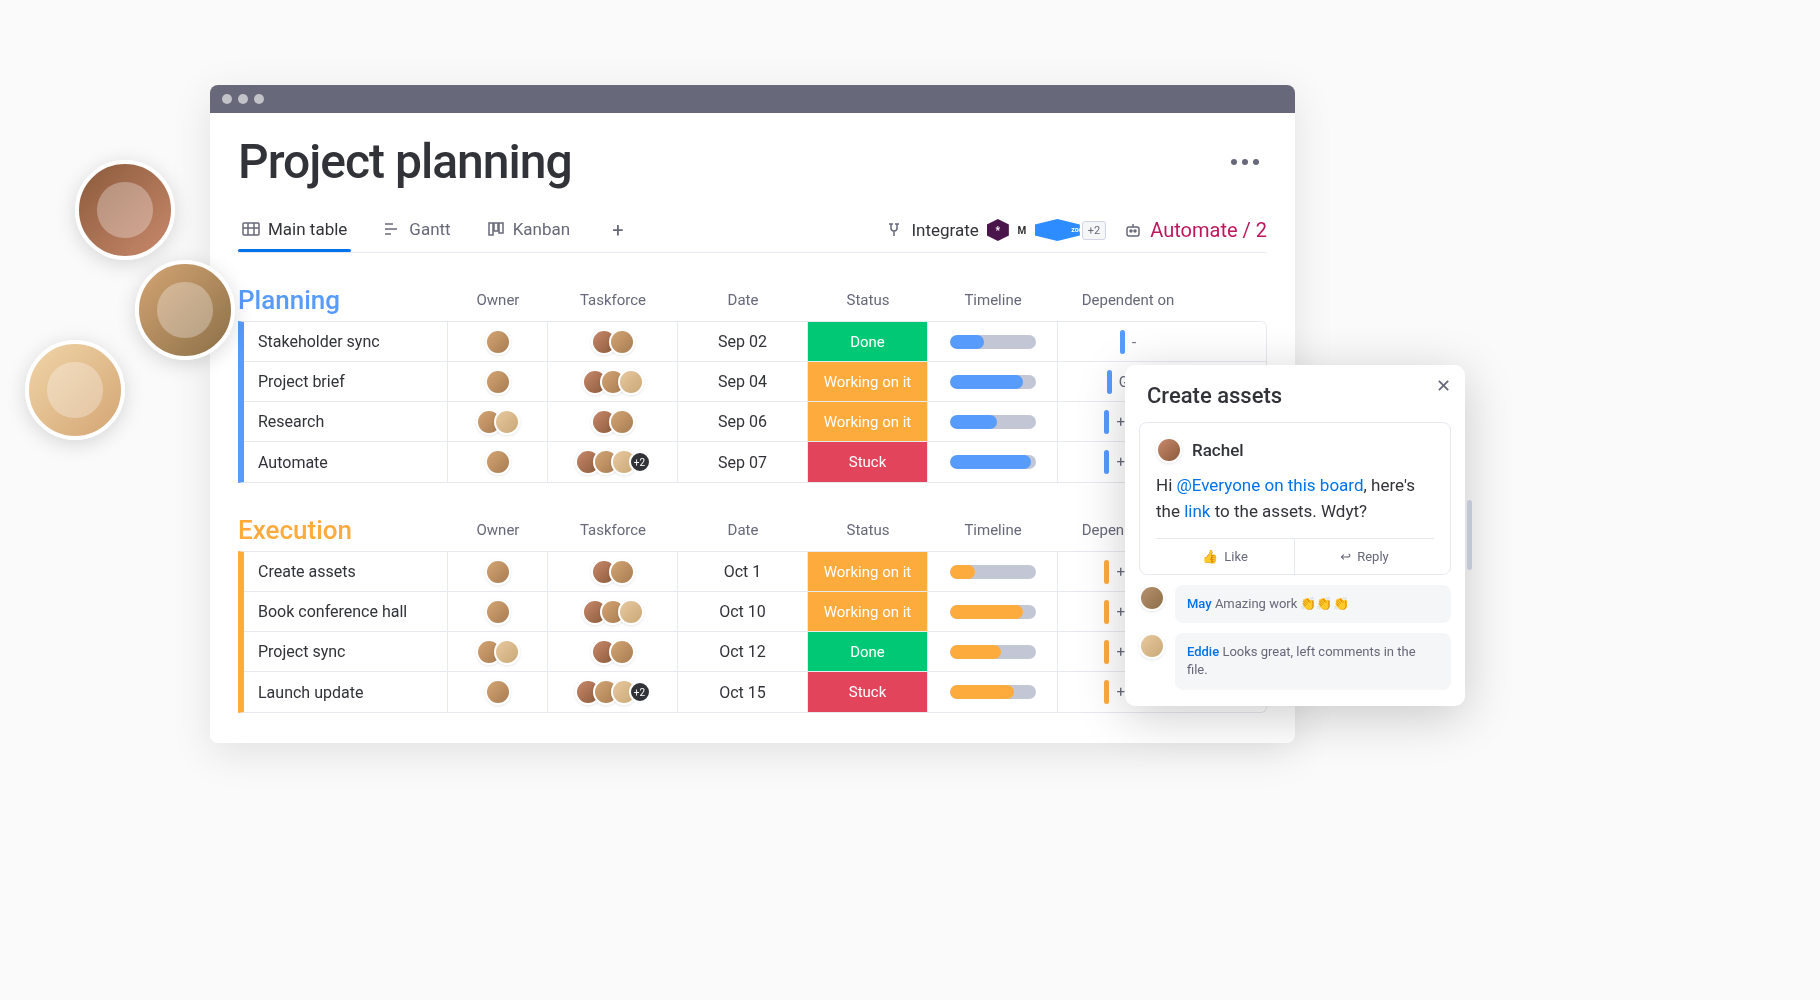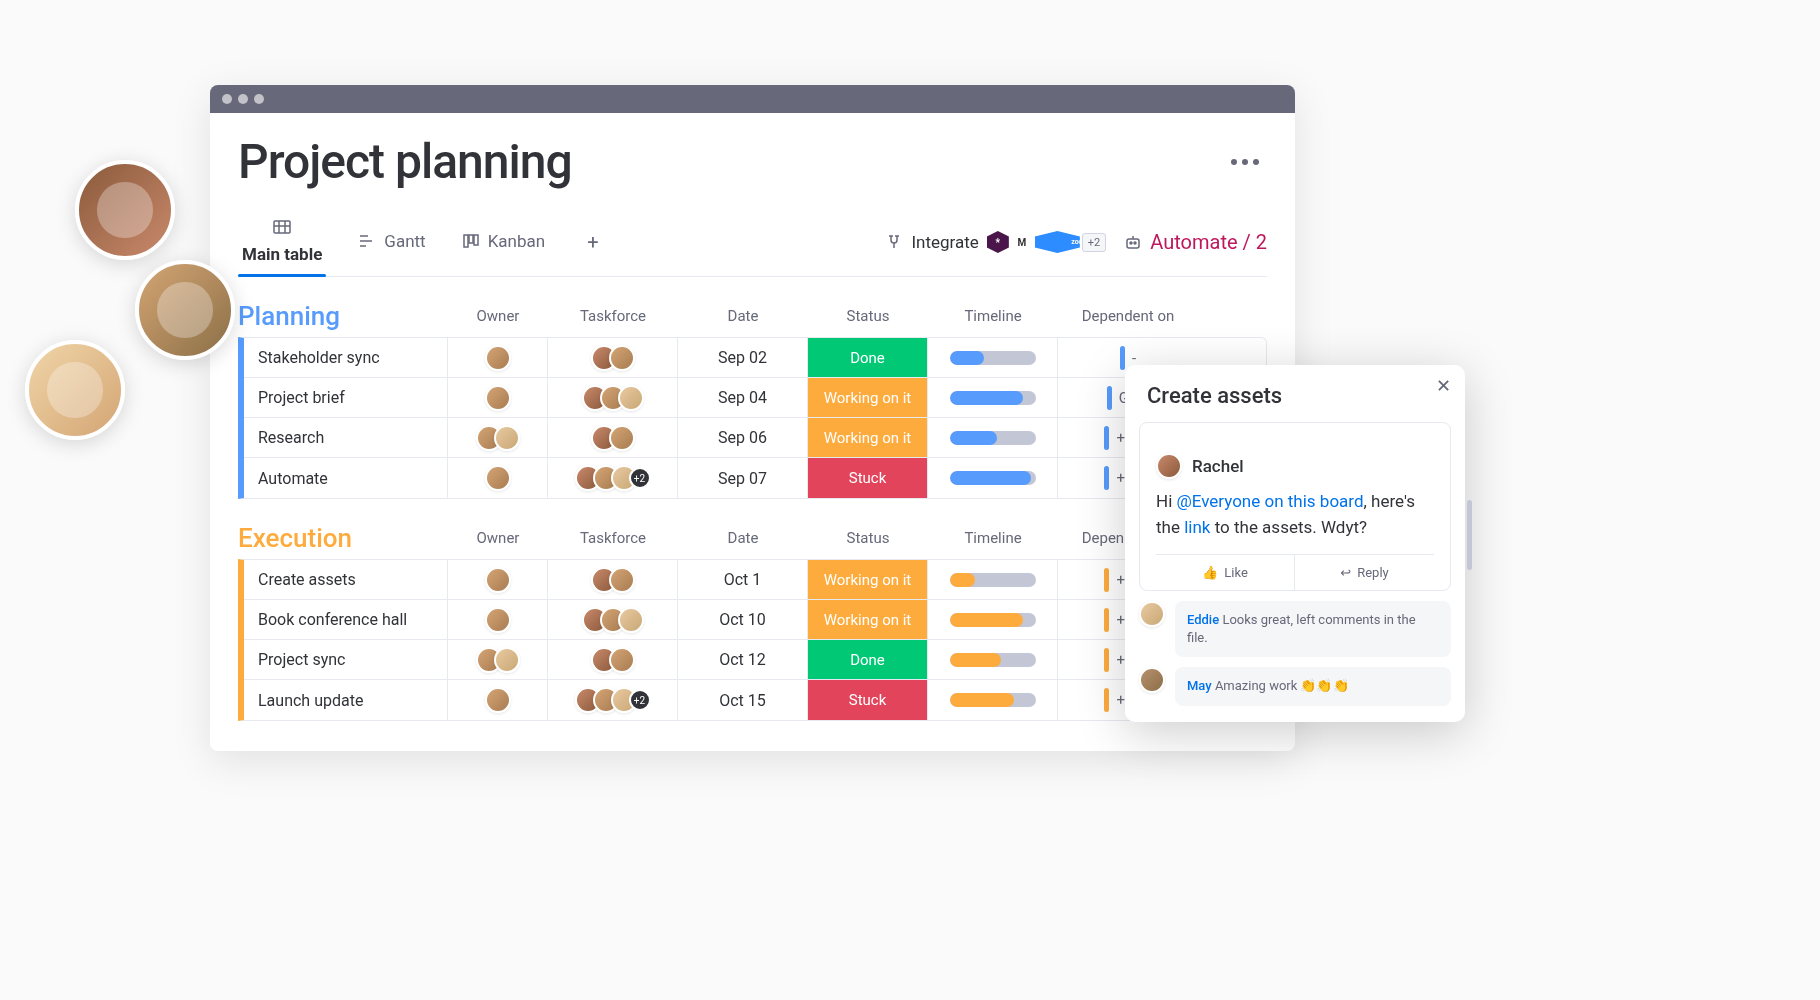--- a/index.html
+++ b/index.html
@@ -24,7 +24,7 @@
 
 .tabs-row { display: flex; align-items: center; border-bottom: 1px solid #e6e9ef; gap: 28px; }
 .tab { display: flex; align-items: center; gap: 8px; padding: 10px 4px 12px; color: #676879; font-size: 17px; cursor: pointer; position: relative; }
-.tab.active { color: #323338; font-weight: 700; flex-direction: column; }
+.tab.active { color: #323338; font-weight: 400; }
 .tab.active::after { content: ''; position: absolute; bottom: -1px; left: 0; right: 0; height: 3px; background: #0073ea; border-radius: 2px; }
 .tab-icon { width: 18px; height: 18px; display: inline-flex; align-items: center; justify-content: center; color: #676879; }
 .add-tab { color: #676879; font-size: 20px; padding: 10px; cursor: pointer; }

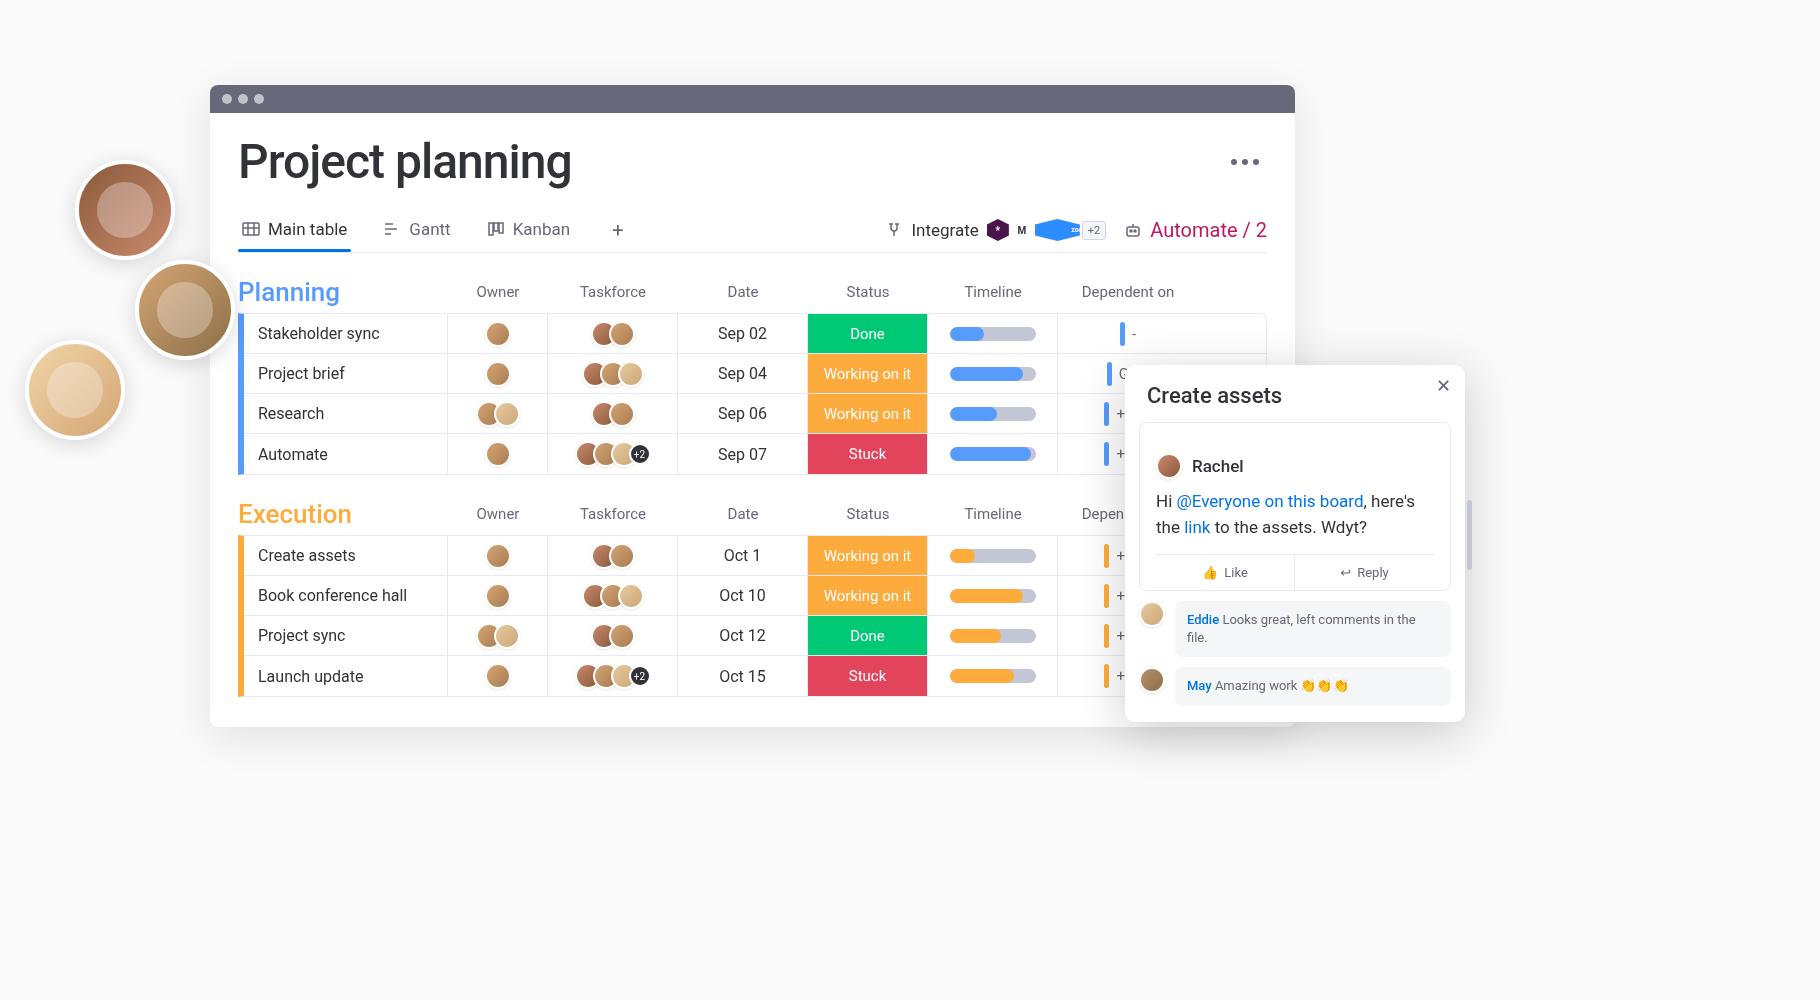--- a/index.html
+++ b/index.html
@@ -38,7 +38,7 @@
 .plus-badge { font-size: 11px; background: #f5f6f8; padding: 2px 5px; border-radius: 3px; color: #676879; border: 1px solid #d0d4e4; }
 .automate { display: flex; align-items: center; gap: 8px; font-size: 20px; color: #be185d; }
 
-.group { margin-top: 24px; }
+.group { margin-top: 32px; }
 .group-header { display: grid; grid-template-columns: 210px 100px 130px 130px 120px 130px 140px; align-items: center; gap: 0; margin-bottom: 6px; }
 .group-title { font-size: 26px; font-weight: 500; }
 .gt-blue { color: #579bfc; }

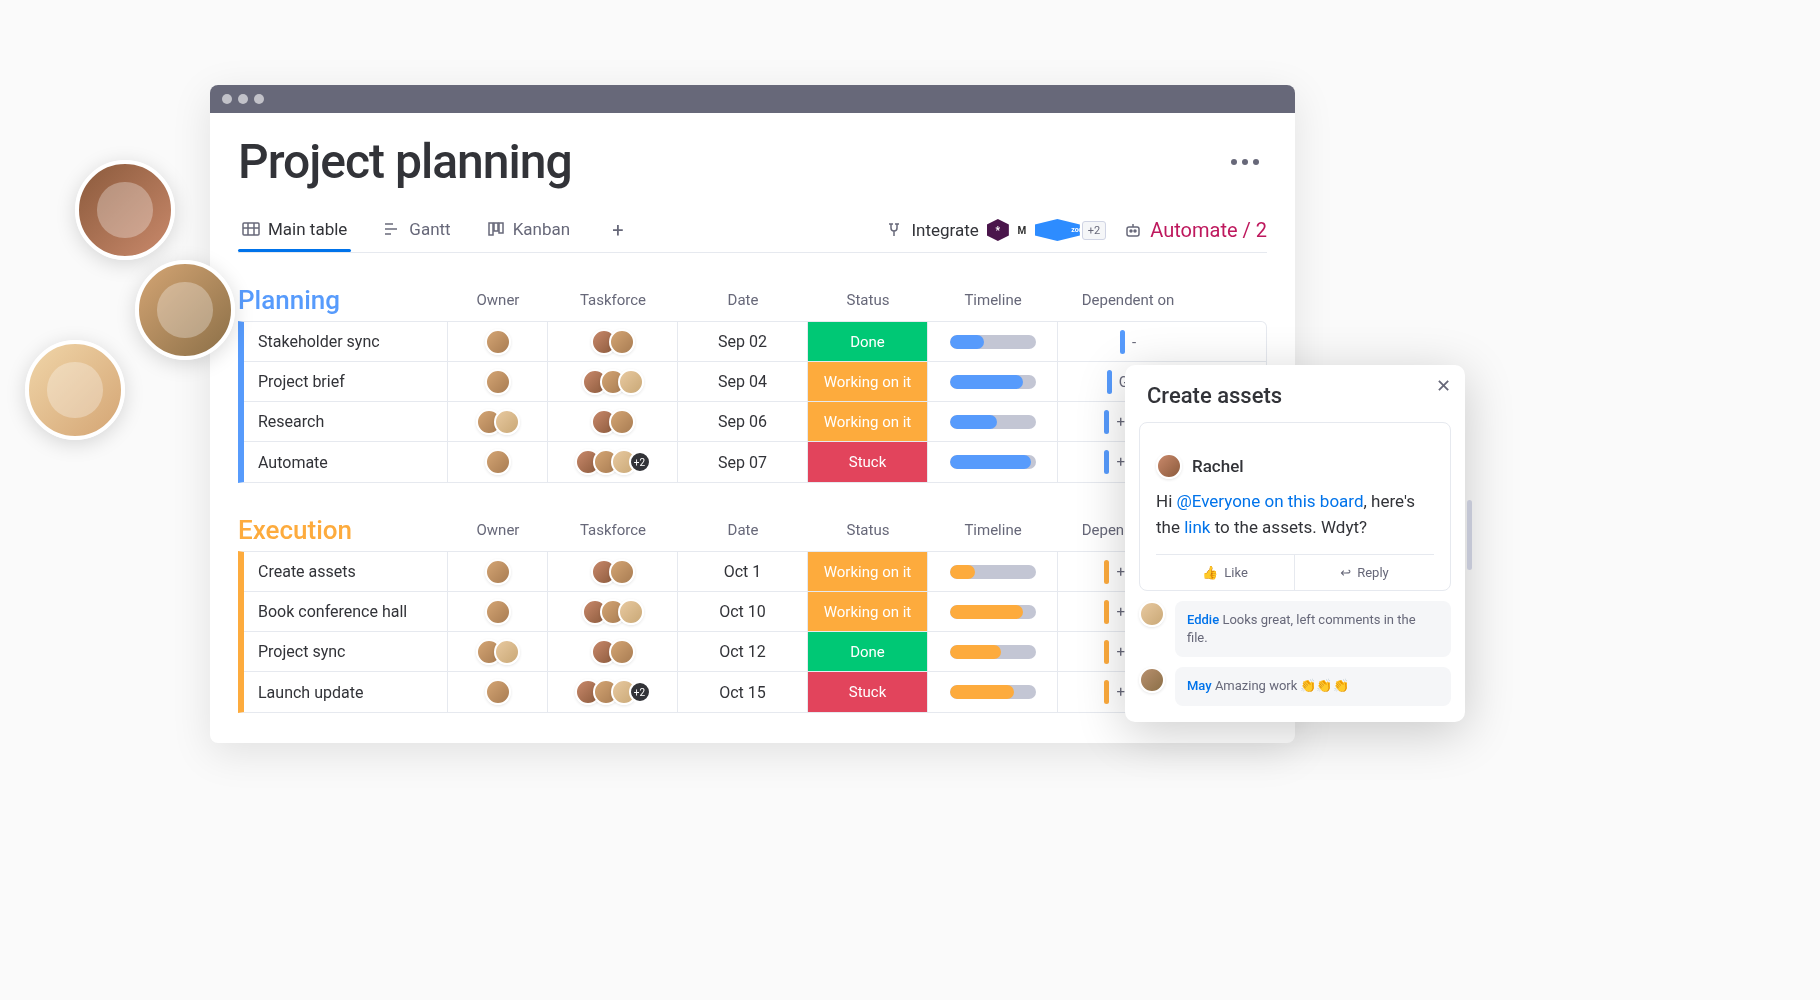--- a/index.html
+++ b/index.html
@@ -85,7 +85,7 @@
 .panel { position: absolute; right: 355px; top: 365px; width: 340px; background: #fff; border-radius: 10px; box-shadow: 0 10px 50px rgba(0,0,0,0.2); padding: 18px 0 16px; z-index: 20; }
 .panel-close { position: absolute; top: 10px; right: 14px; font-size: 18px; color: #676879; cursor: pointer; }
 .panel-title { font-size: 22px; font-weight: 500; color: #323338; padding: 0 22px 14px; }
-.comment-card { margin: 0 14px; border: 1px solid #e6e9ef; border-radius: 8px; padding: 30px 16px 0; }
+.comment-card { margin: 0 14px; border: 1px solid #e6e9ef; border-radius: 8px; padding: 14px 16px 0; }
 .comment-head { display: flex; align-items: center; gap: 10px; margin-bottom: 10px; }
 .comment-author { font-size: 17px; font-weight: 500; color: #323338; }
 .comment-body { font-size: 17px; color: #323338; line-height: 1.5; margin-bottom: 14px; }

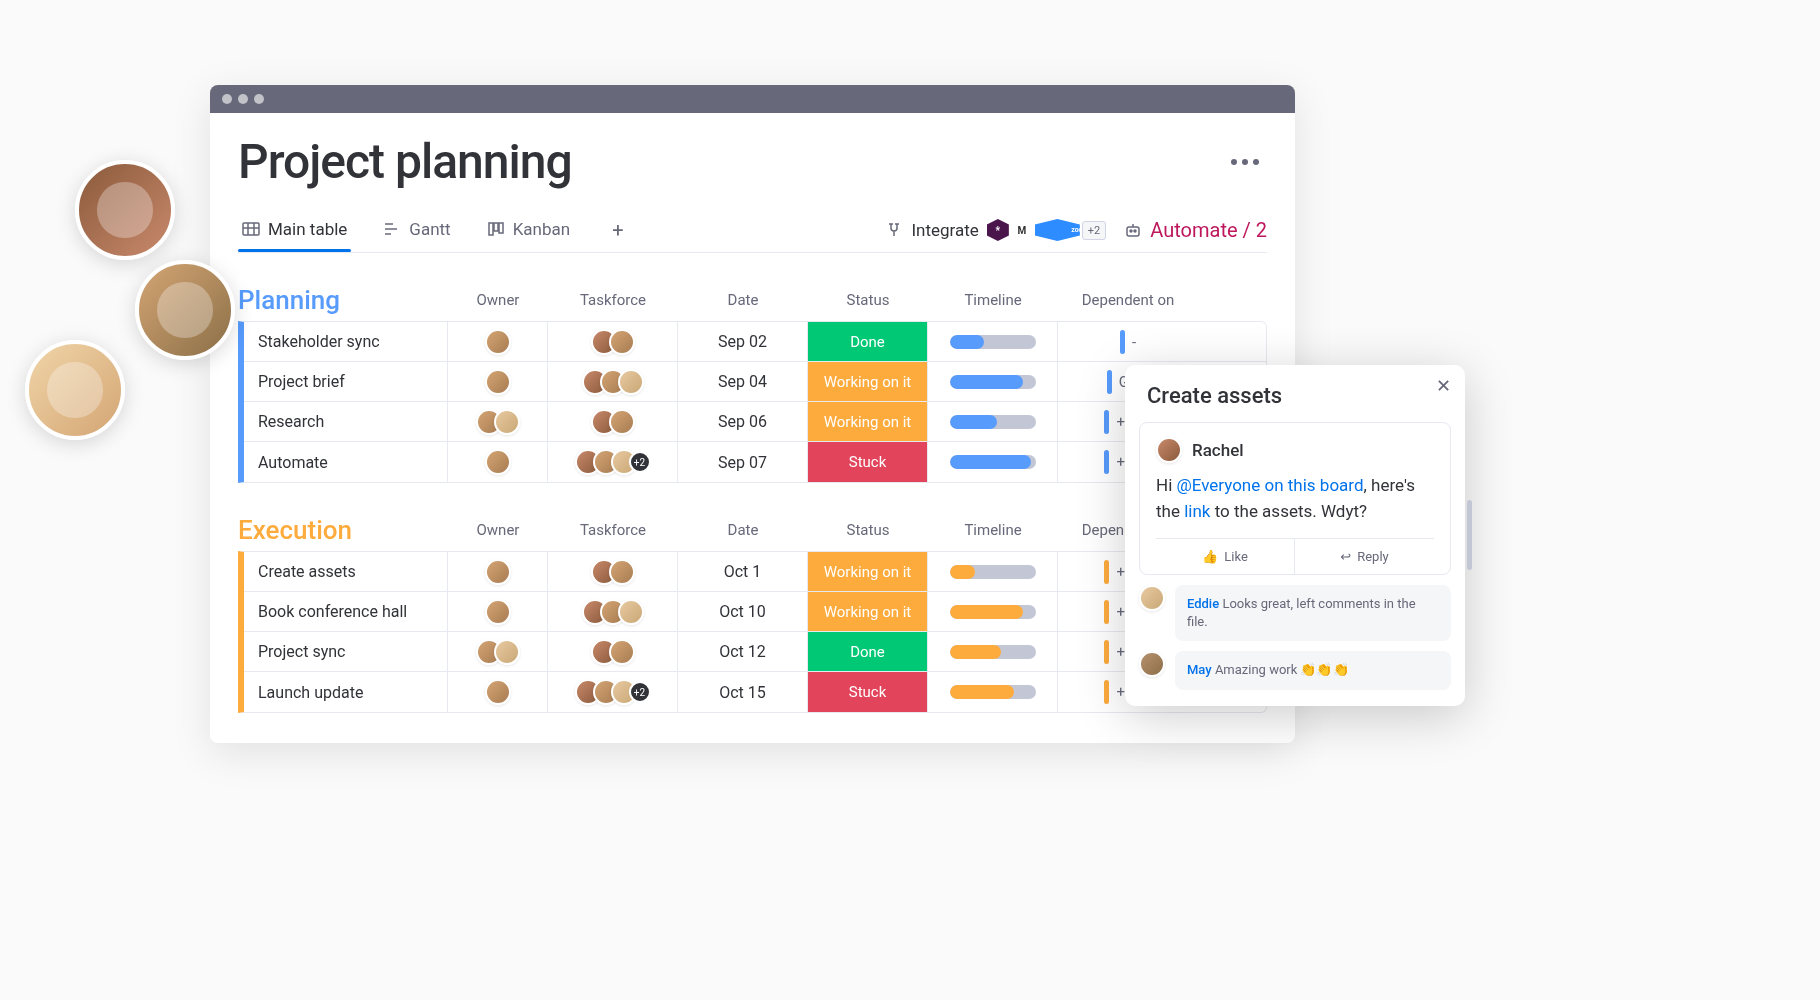--- a/index.html
+++ b/index.html
@@ -457,13 +457,13 @@
   </div>
   <div id="replies-container">
       <div class="reply">
+        <span class="avatar av4"></span>
+        <div class="reply-bubble"><span class="reply-author">May</span><span> Amazing work 👏👏👏</span></div>
+      </div>
+      <div class="reply">
         <span class="avatar av3"></span>
         <div class="reply-bubble"><span class="reply-author">Eddie</span><span> Looks great, left comments in the file.</span></div>
       </div>
-      <div class="reply">
-        <span class="avatar av4"></span>
-        <div class="reply-bubble"><span class="reply-author">May</span><span> Amazing work 👏👏👏</span></div>
-      </div>
     </div>
 </div>
 

